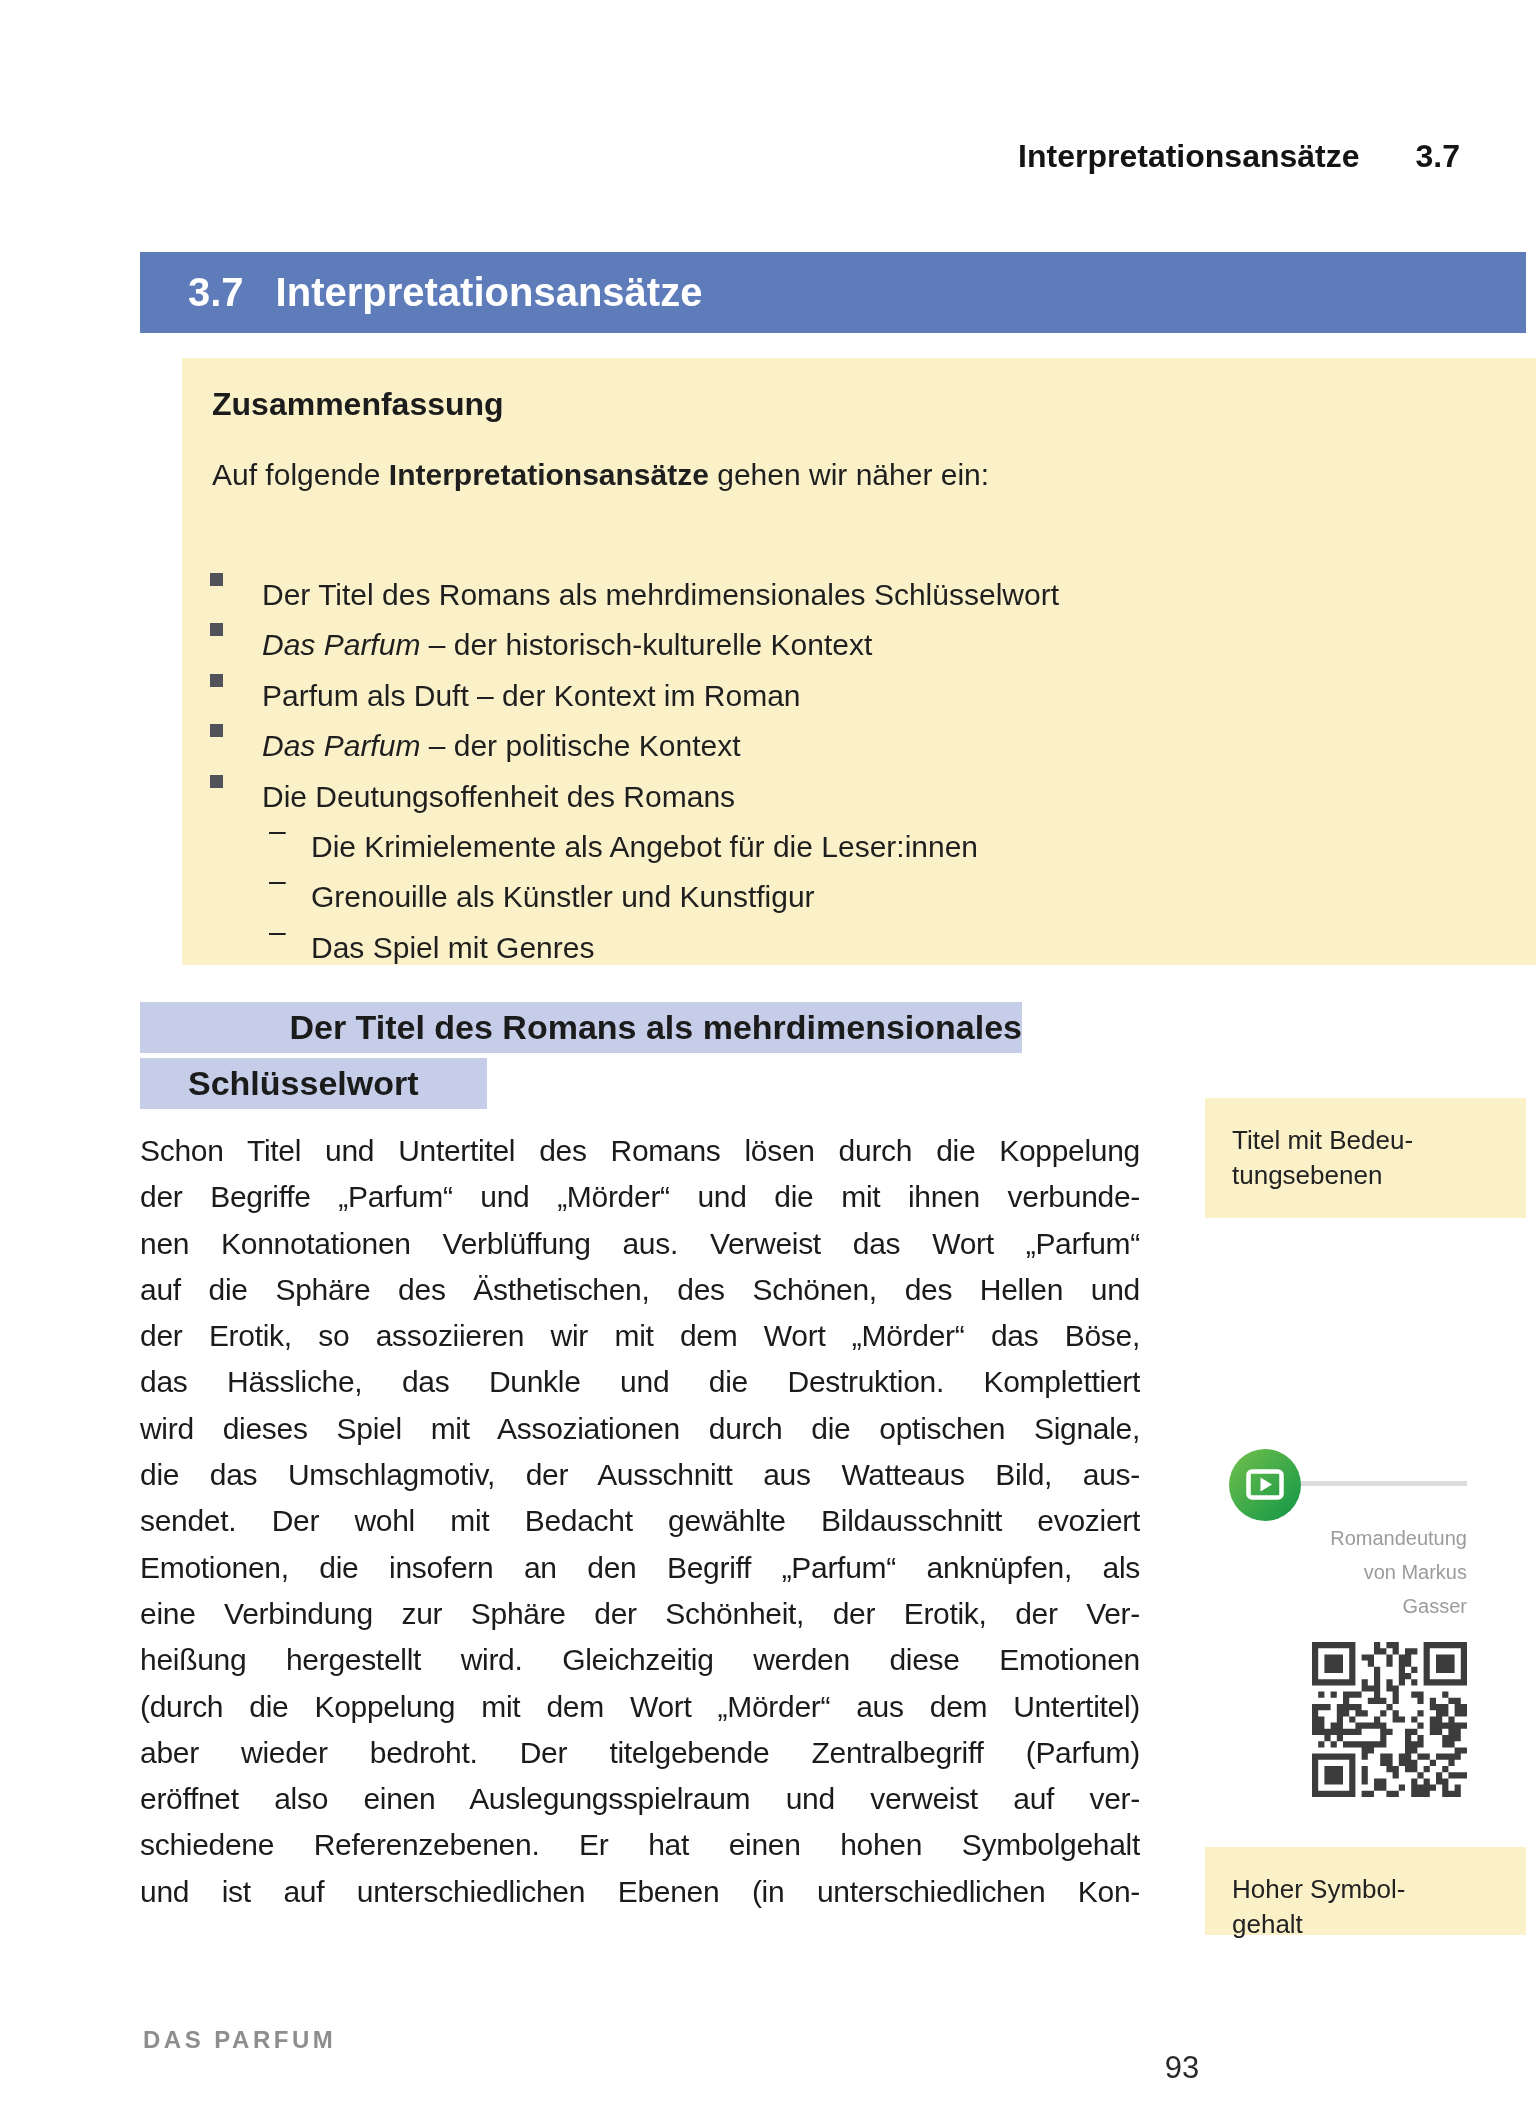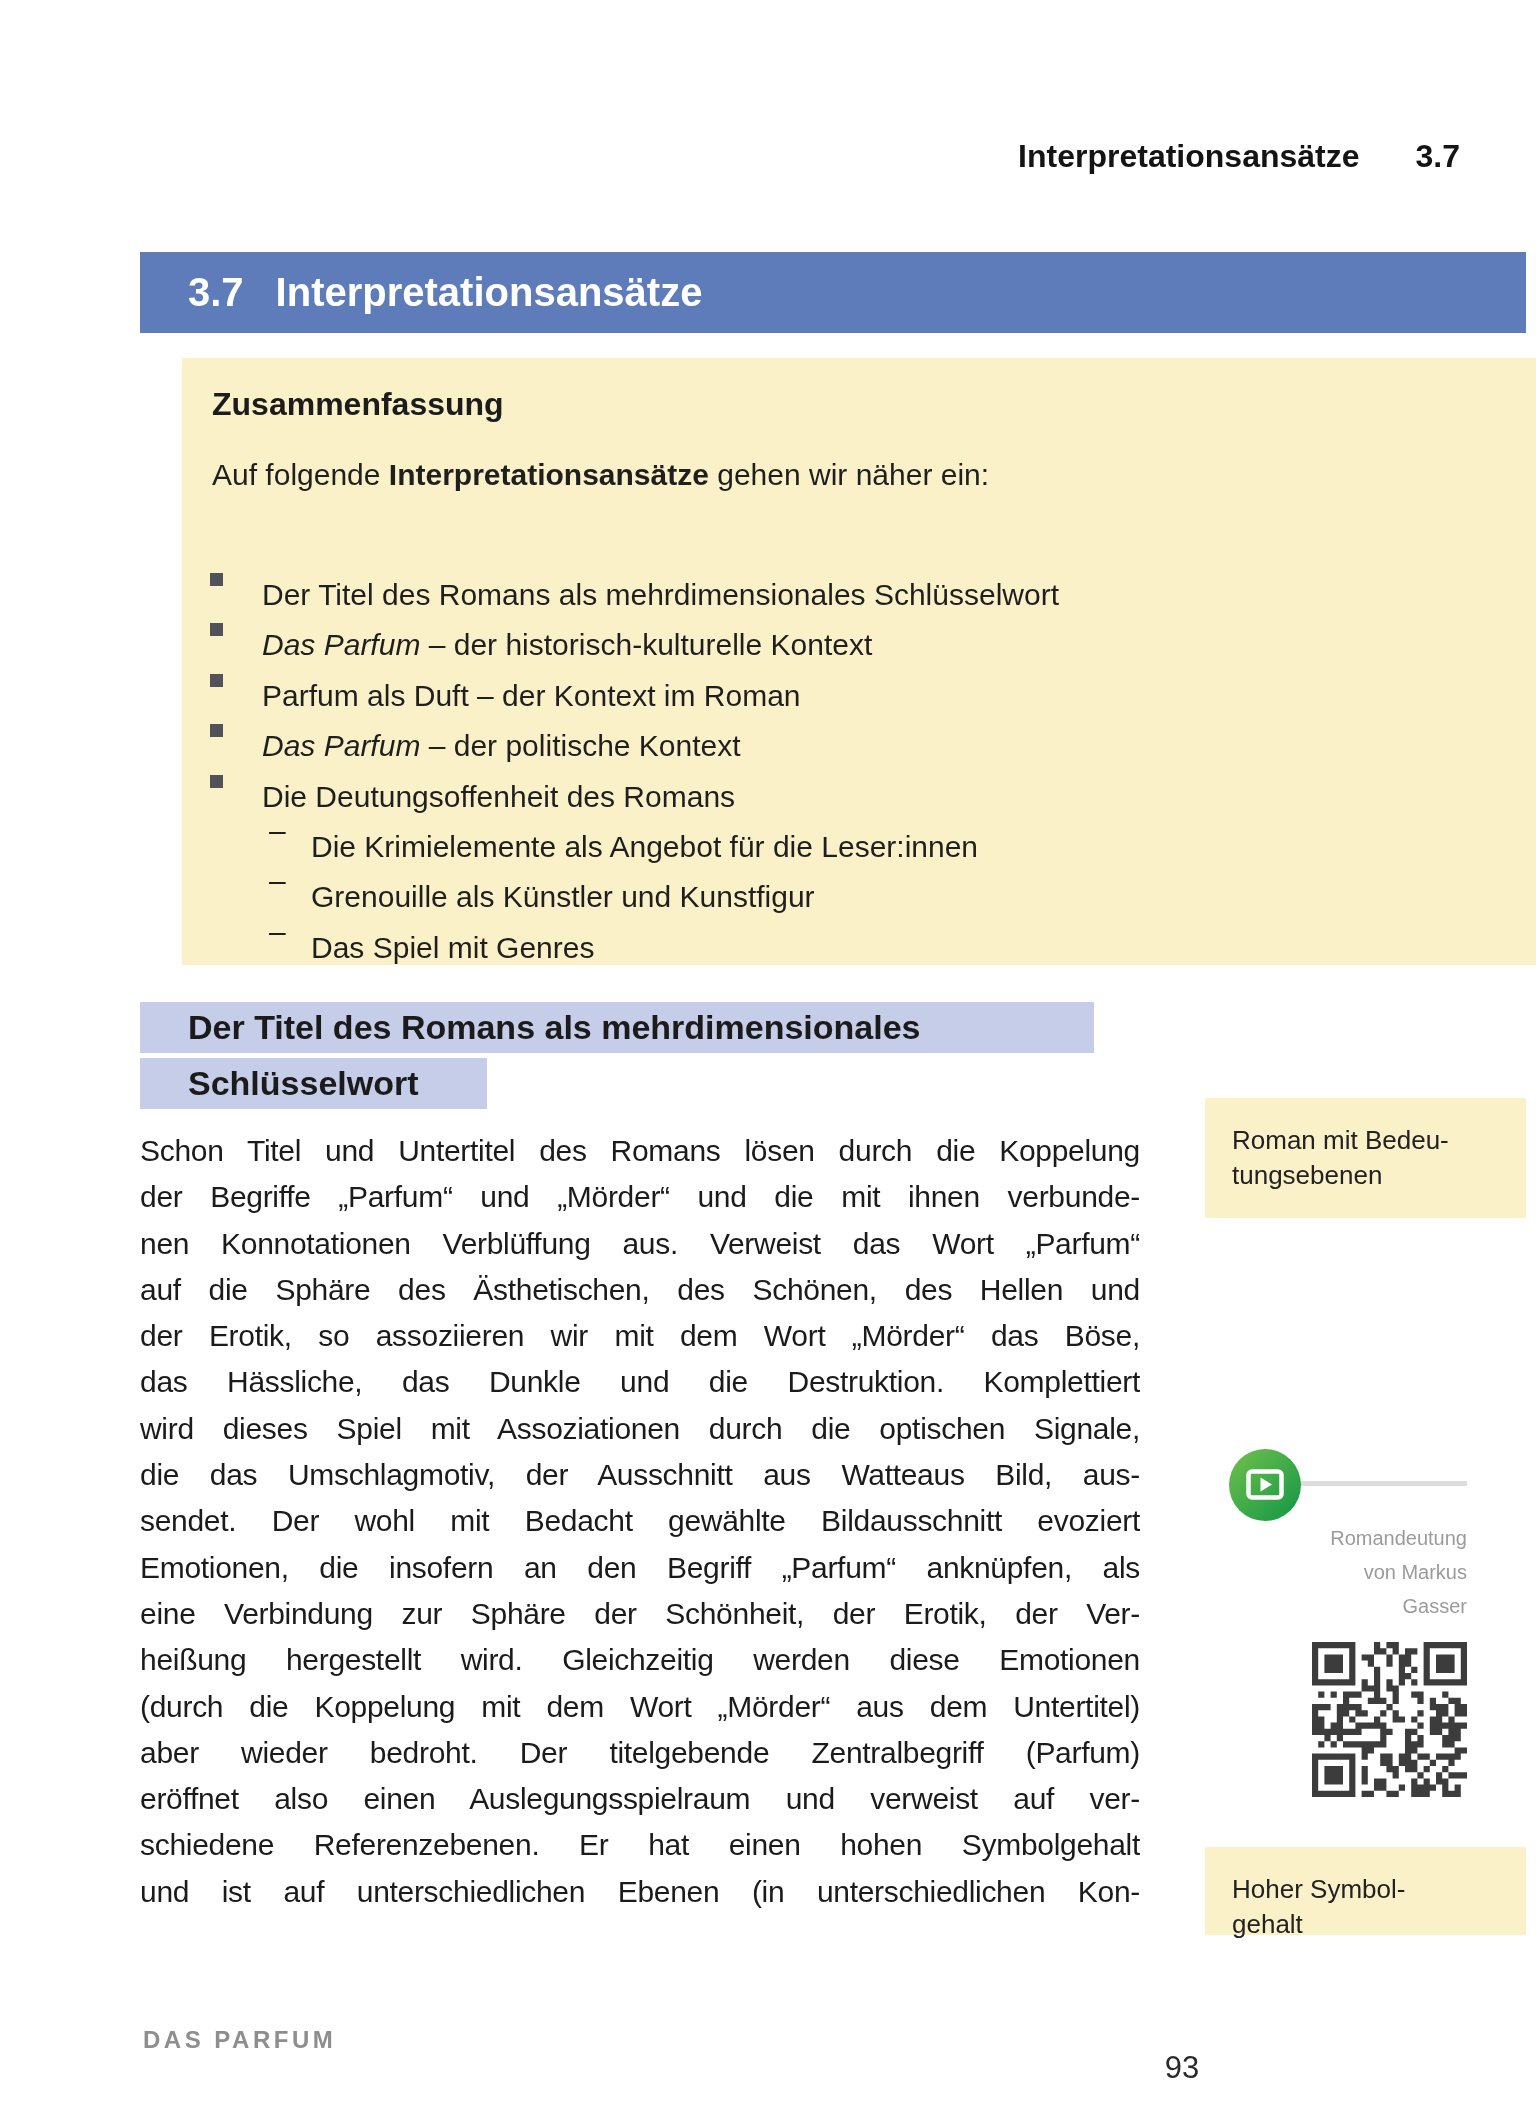--- a/index.html
+++ b/index.html
@@ -38,7 +38,7 @@
   
   .hl-line{position:absolute;left:140px;height:51px;background:var(--highlight-lavender,#c6cde8);
         font-size:34px;font-weight:bold;color:#1b1b1b;line-height:51px;padding-left:48px;box-sizing:border-box;white-space:nowrap;}
-  .hl-line1{top:1002px;width:954px;}
+  .hl-line1{top:1002px;width:882px;text-align:right;}
   .hl-line2{top:1058px;width:347px;}
 
   

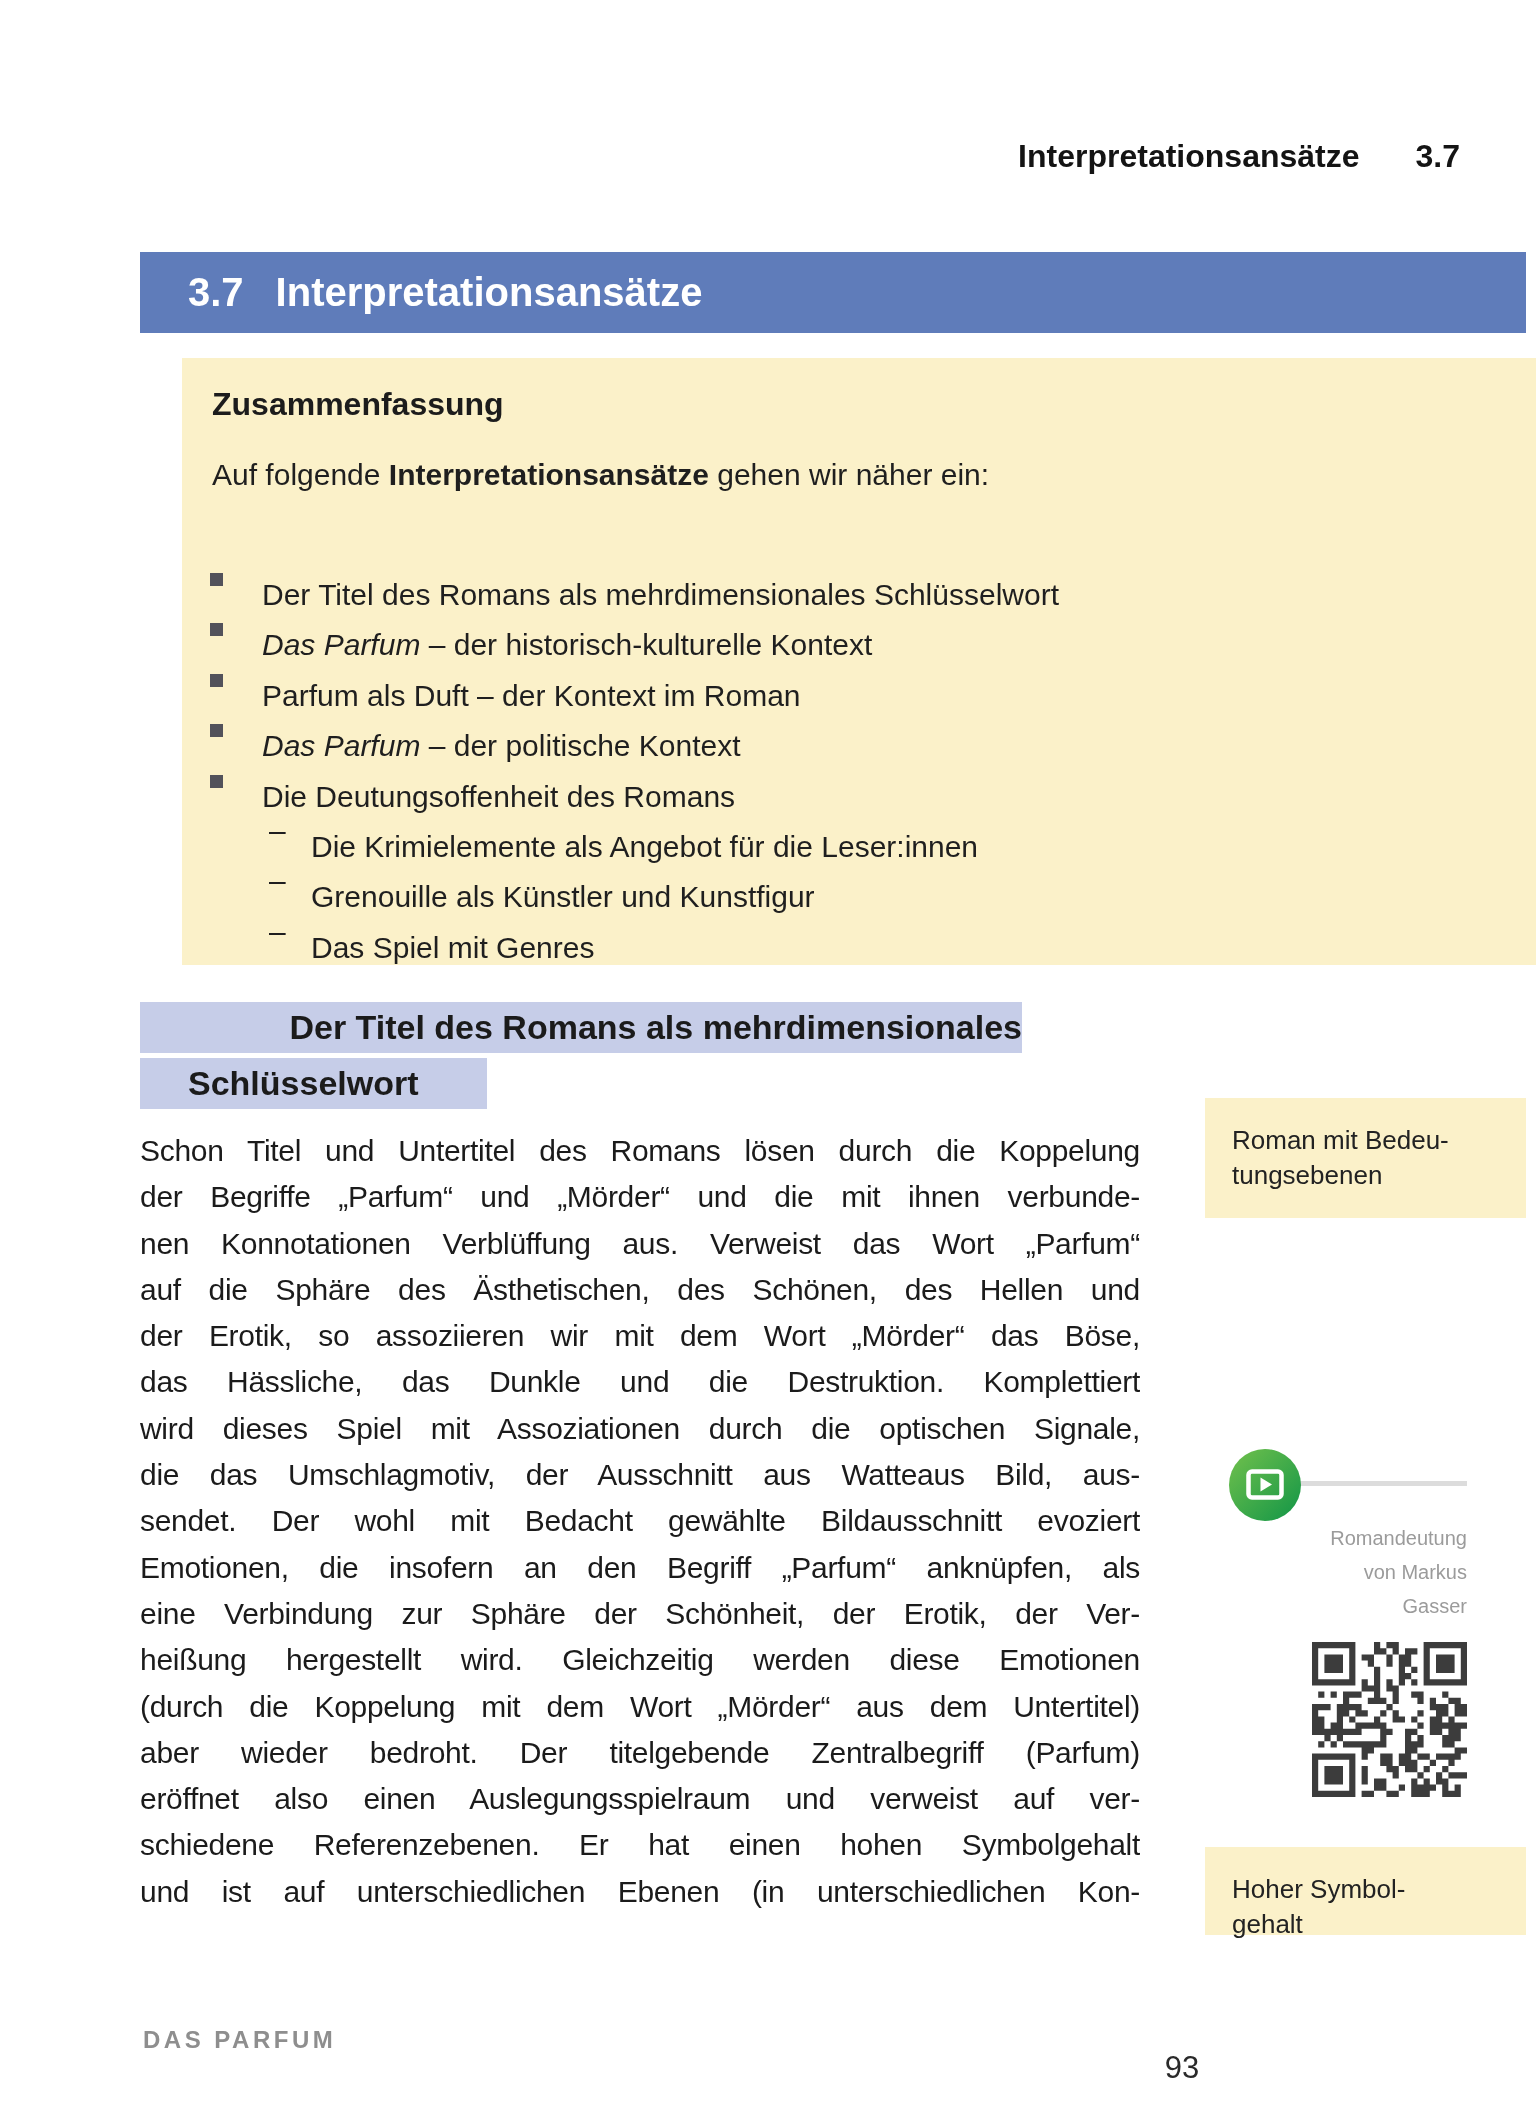--- a/index.html
+++ b/index.html
@@ -147,7 +147,7 @@
     </div>
 
   <div class="margin-note note-top">
-      <div>Roman mit Bedeu-</div>
+      <div>Titel mit Bedeu-</div>
       <div>tungsebenen</div>
     </div>
 

